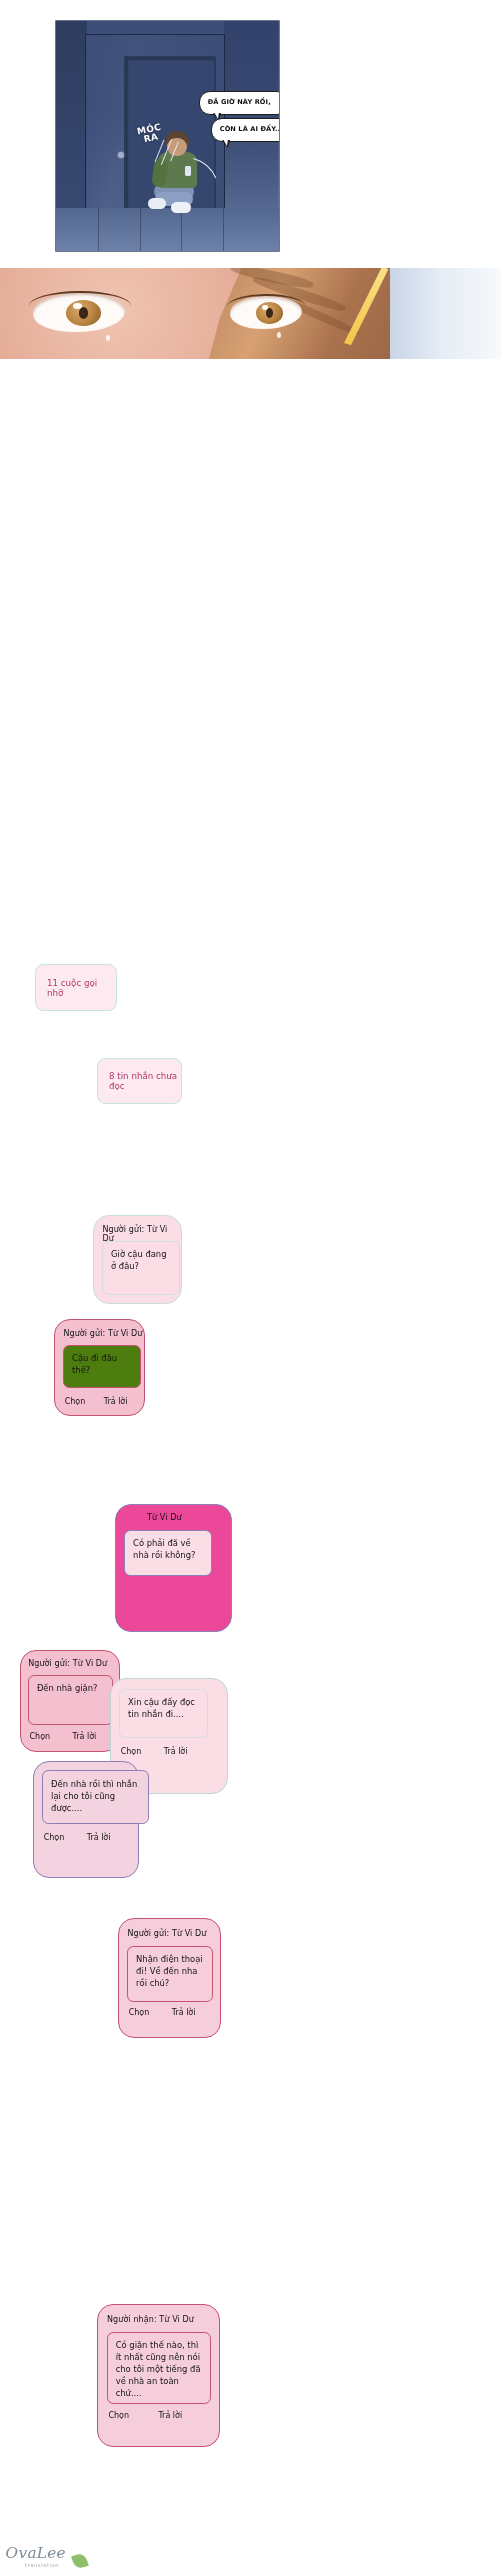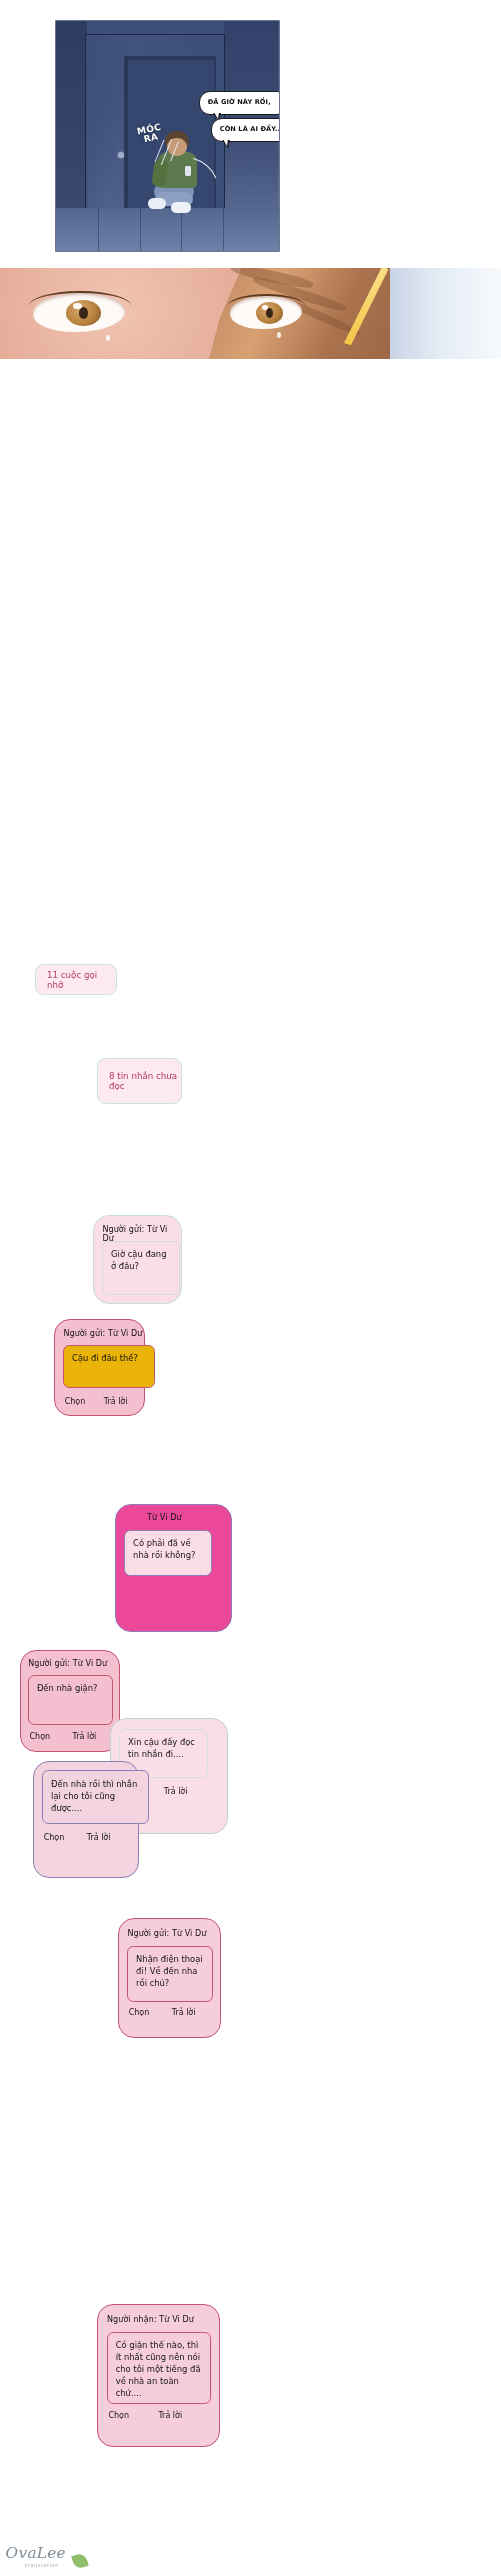--- a/index.html
+++ b/index.html
@@ -188,7 +188,7 @@
   <div class="highlight-beam"></div>
 </div>
 
-<div class="plain" id="n-calls" style="left:35px;top:964px;width:82px;height:31px;background:#fdeaf1;border:1px solid #c9e2e2;">
+<div class="plain" id="n-calls" style="left:35px;top:964px;width:82px;height:47px;background:#fdeaf1;border:1px solid #c9e2e2;">
   <span>11 cuộc gọi nhỡ</span>
 </div>
 

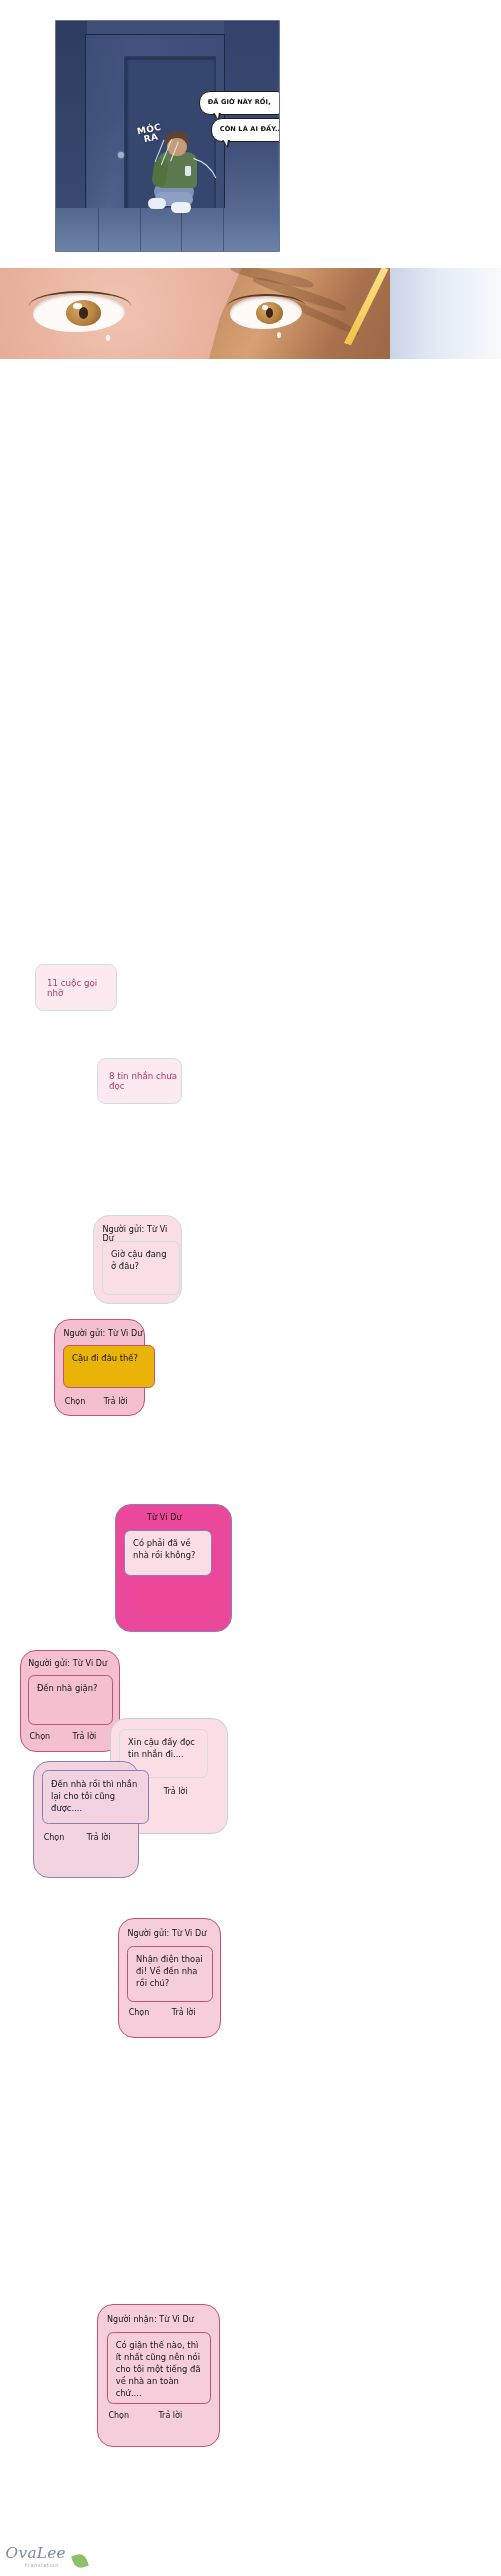--- a/index.html
+++ b/index.html
@@ -205,7 +205,7 @@
 
 <div class="card" id="card-b" style="left:54px;top:1319px;width:91px;height:97px;background:#f4bfcf;border:1.1px solid #c4536f;">
   <div class="sender" style="left:8.4px;top:9px;">Người gửi: Từ Vi Dư</div>
-  <div class="msgbox" style="left:8.4px;top:25px;width:92px;height:43px;background:#eab308;border:0.8px solid #c4536f;">
+  <div class="msgbox" style="left:8.4px;top:25px;width:78px;height:43px;background:#4d7c0f;border:0.8px solid #c4536f;">
     <div class="txt">Cậu đi đâu thế?</div>
   </div>
   <div class="acts" style="left:9.7px;top:77px;width:74px;">

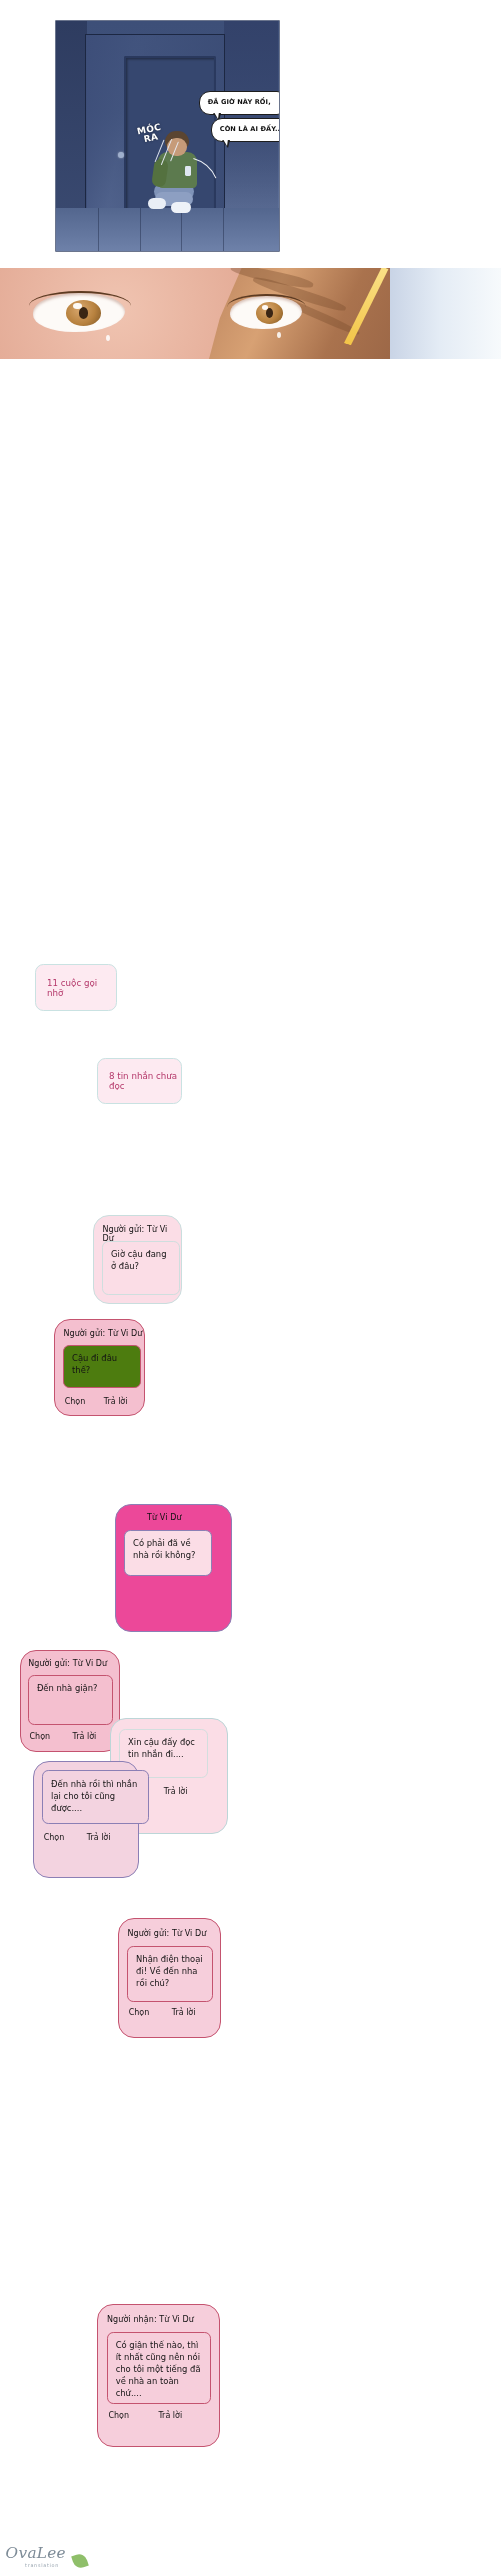--- a/index.html
+++ b/index.html
@@ -232,7 +232,7 @@
   </div>
 </div>
 
-<div class="card" id="card-e" style="left:110px;top:1678px;width:118px;height:116px;background:#fbdde6;border:0.9px solid #bcd6d8;margin-top:40px;">
+<div class="card" id="card-e" style="left:110px;top:1678px;width:118px;height:116px;background:#fbdde6;border:0.9px solid #bcd6d8;">
   <div class="msgbox" style="left:8.4px;top:9.7px;width:89px;height:49px;background:#fbdde6;border:0.8px solid #d3dede;">
     <div class="txt">Xin cậu đấy đọc tin nhắn đi....</div>
   </div>

